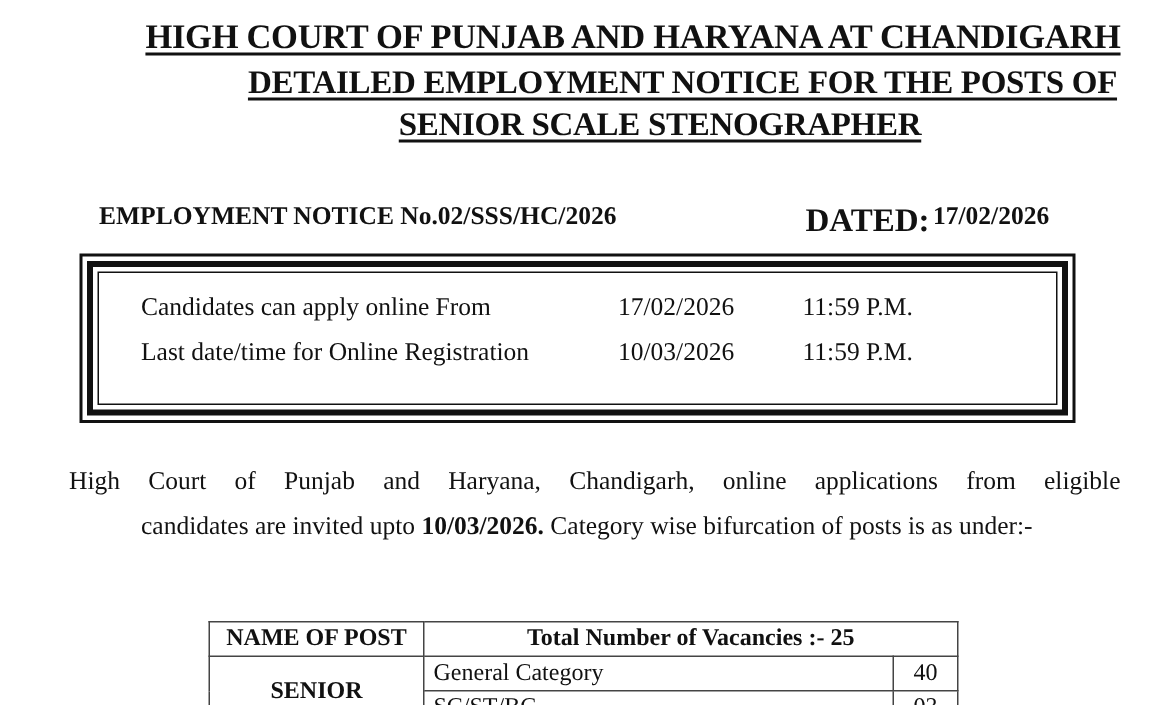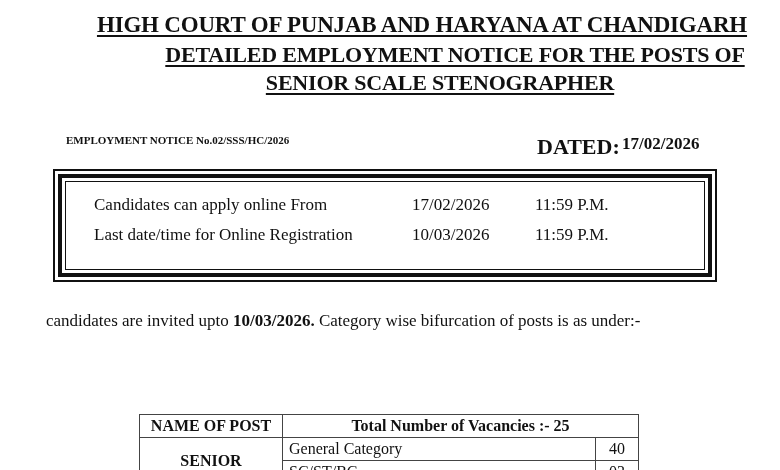--- a/index.html
+++ b/index.html
@@ -9,7 +9,7 @@
   .t2 { top:42px; font-size:22px; left:33px; }
   .t3 { top:70px; font-size:22px; left:18px; }
 
-  .notice-no { position:absolute; left:66px; top:134px; font-size:11px; font-weight:bold; }
+  .notice-no { position:absolute; left:66px; top:134px; font-size:17px; font-weight:bold; }
   .dated-label { position:absolute; left:537px; top:134px; font-size:22px; font-weight:bold; }
   .dated-value { position:absolute; left:622px; top:134px; font-size:17px; font-weight:bold; }
 

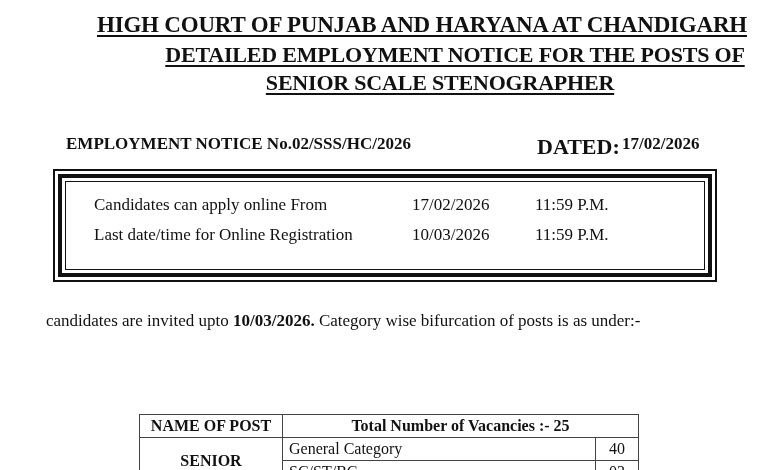--- a/index.html
+++ b/index.html
@@ -67,6 +67,7 @@
 </div>
 
 <div class="para" style="top:306px;">
+  <span class="p-line">High Court of Punjab and Haryana, Chandigarh, online applications from eligible</span>
   <span class="p-line last"><span>candidates are invited upto </span><b>10/03/2026.</b><span> Category wise bifurcation of posts is as under:-</span></span>
 </div>
 

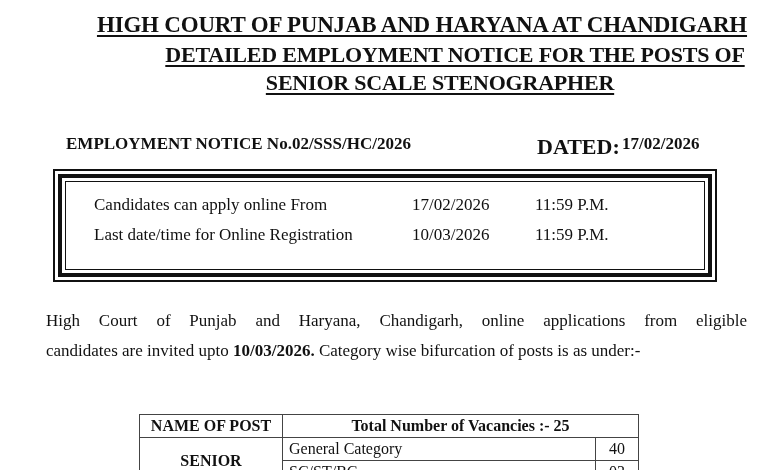--- a/index.html
+++ b/index.html
@@ -27,7 +27,7 @@
 
   .para { position:absolute; left:46px; width:701px; font-size:17px; line-height:30px; text-align:justify; }
   .p-line { height:30px; display:block; text-align-last:justify; }
-  .p-line.last { text-align-last:left; }
+  .p-line.last { text-align-last:left;margin-left:48px; }
   .indent { padding-left:102px; }
 
   table.vac { position:absolute; left:139px; top:414px; border-collapse:collapse; font-family:"Liberation Serif",serif; font-size:16px; }

